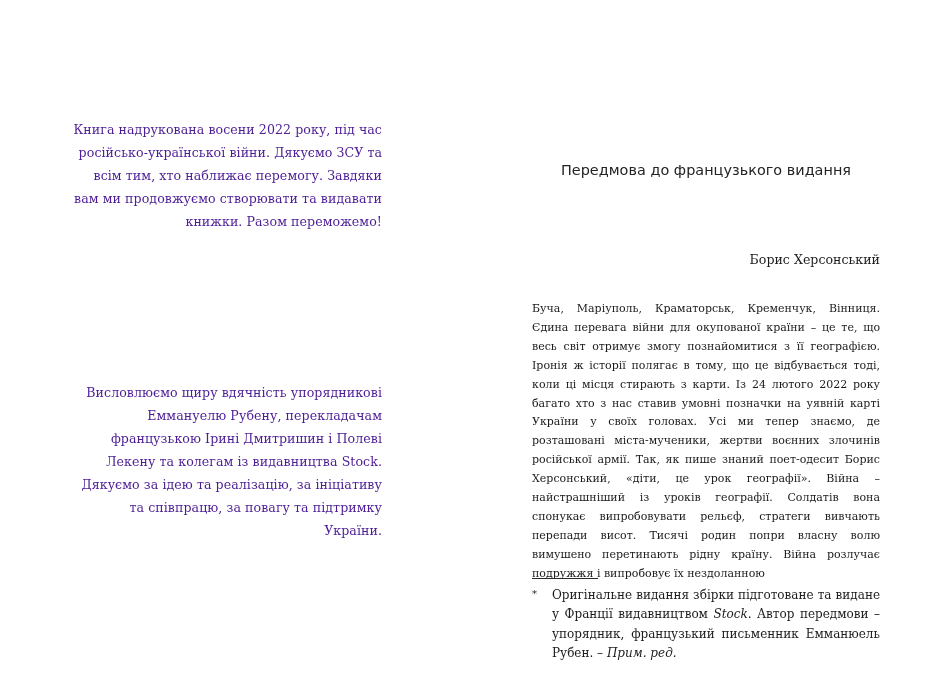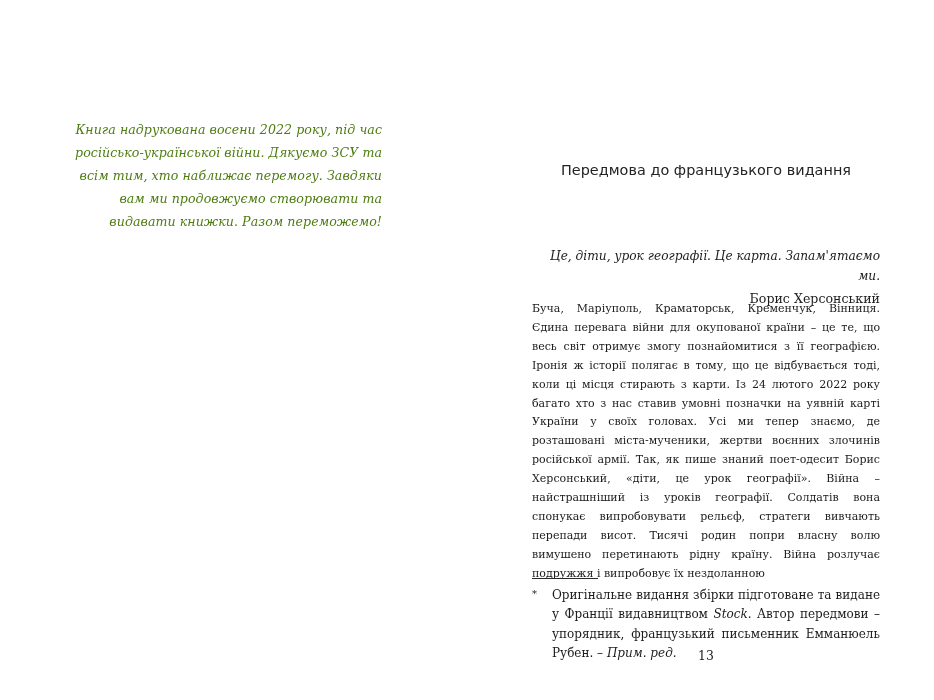--- a/index.html
+++ b/index.html
@@ -41,11 +41,10 @@
 
   .colophon-block {
     font-family: "DejaVu Serif", "Liberation Serif", serif;
-    font-style: italic;
     font-size: 12.6px;
     line-height: 1.83;
     text-align: right;
-    color: #4d7c0f;
+    color: #4c1d95;
     letter-spacing: 0.005em;
   }
 

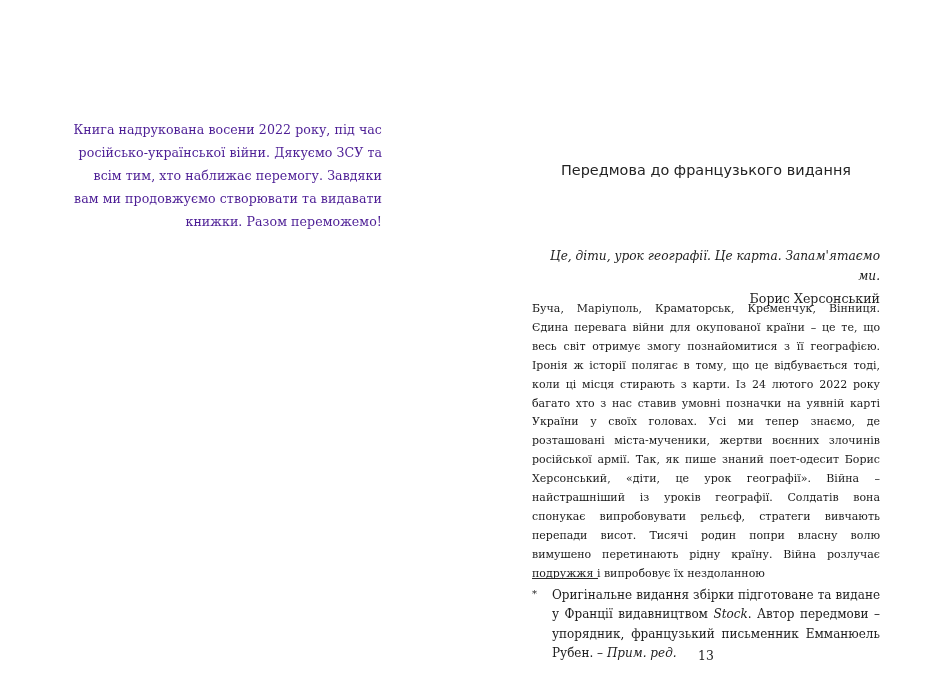--- a/index.html
+++ b/index.html
@@ -189,7 +189,6 @@
       </h1>
 
       <div class="epigraph">
-        <div class="epigraph-text">Це, діти, урок географії. Це карта. Запам'ятаємо ми.</div>
         <div class="epigraph-author">Борис Херсонський</div>
       </div>
 

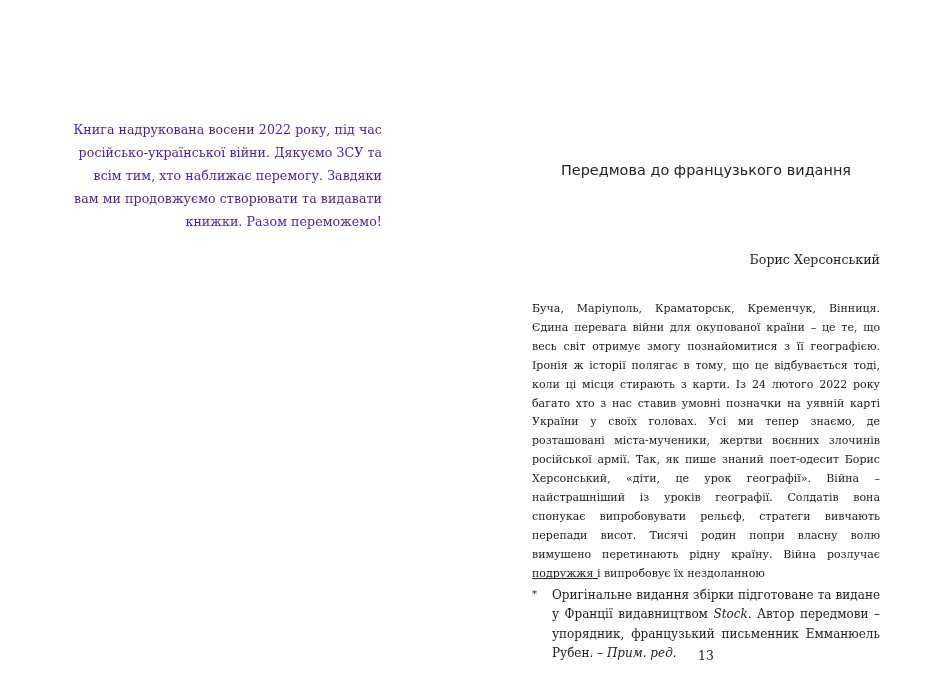--- a/index.html
+++ b/index.html
@@ -177,6 +177,7 @@
 
       <div class="block-gap-small"></div>
 
+      <div class="colophon-block">Висловлюємо щиру вдячність упорядникові Еммануелю Рубену, перекладачам французькою Ірині Дмитришин і Полеві Лекену та колегам із видавництва Stock. Дякуємо за ідею та реалізацію, за ініціативу та співпрацю, за повагу та підтримку України.</div>
 
     </div>
   </div>

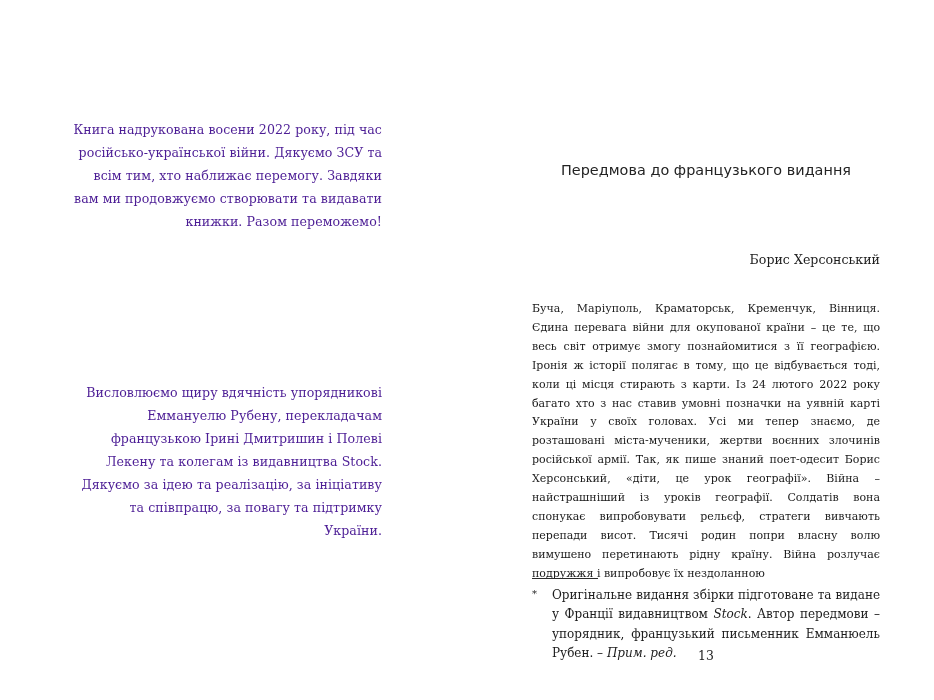--- a/index.html
+++ b/index.html
@@ -203,7 +203,6 @@
         </div>
       </div>
 
-      <div class="folio">13</div>
 
     </div>
   </div>

